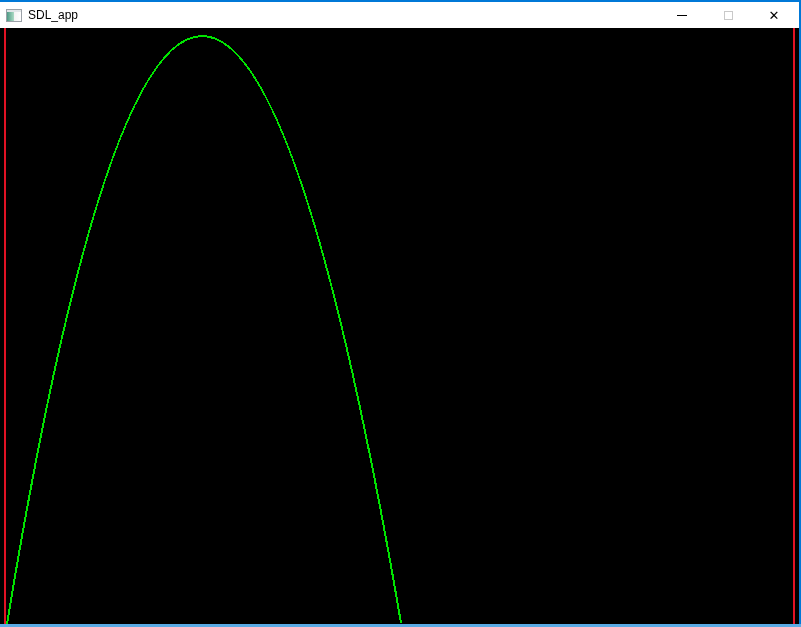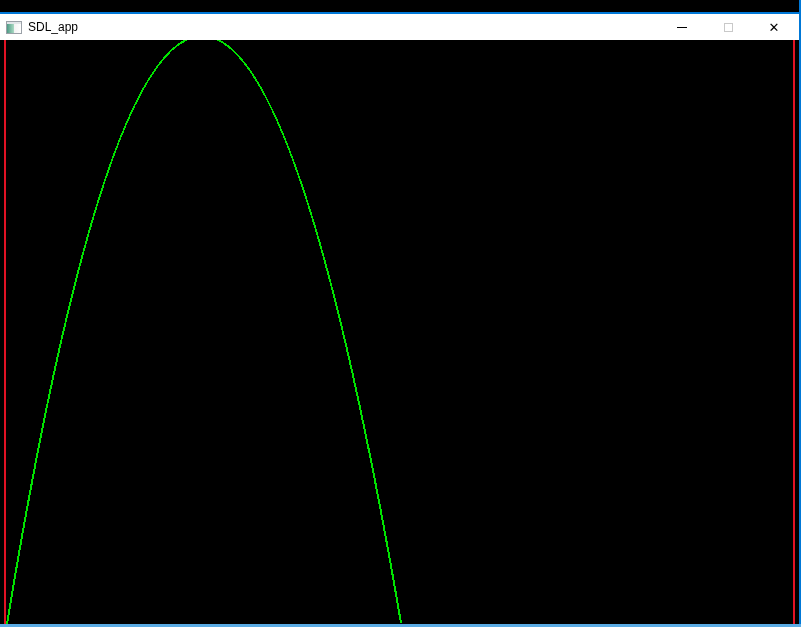--- a/index.html
+++ b/index.html
@@ -29,7 +29,7 @@
 
   
   .titlebar {
-    position: absolute; top: 12px; left: 0;
+    position: absolute; top: 0; left: 0;
     width: 799px; height: 26px;
     background: var(--titlebar_bg, #fff);
     border-top: 2px solid var(--border_top, #0078d7);

